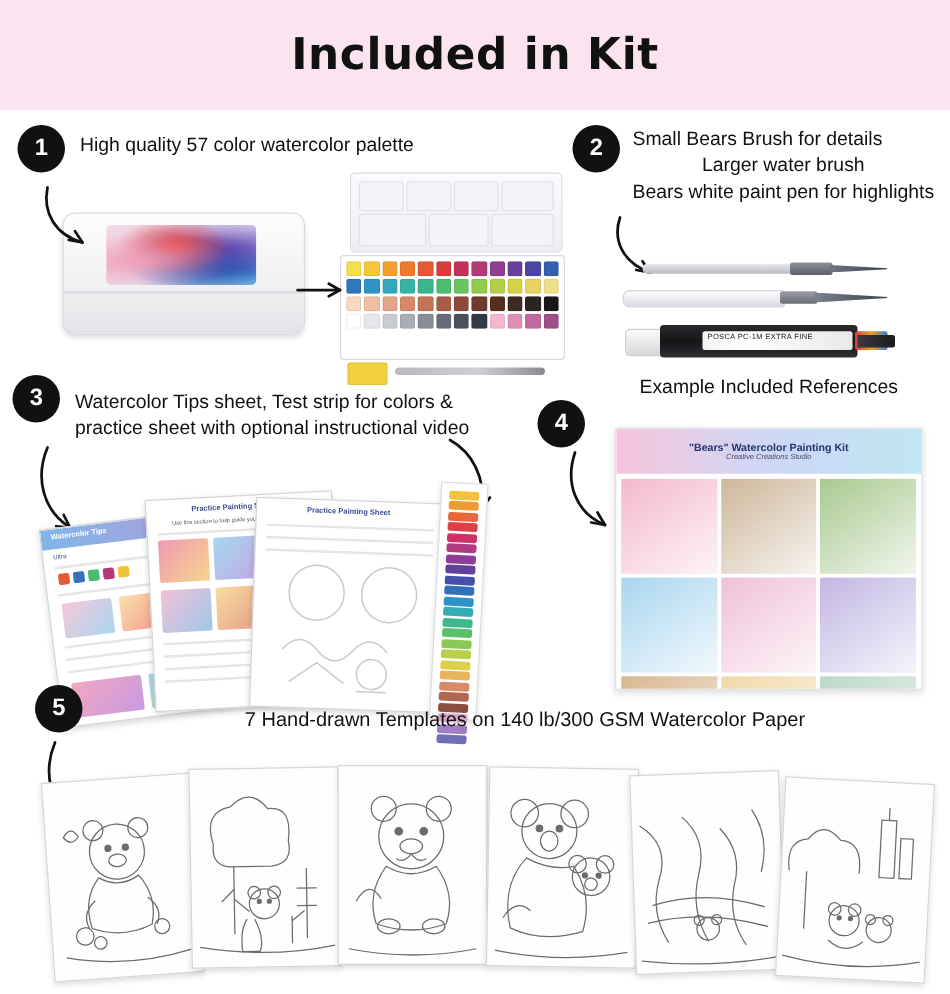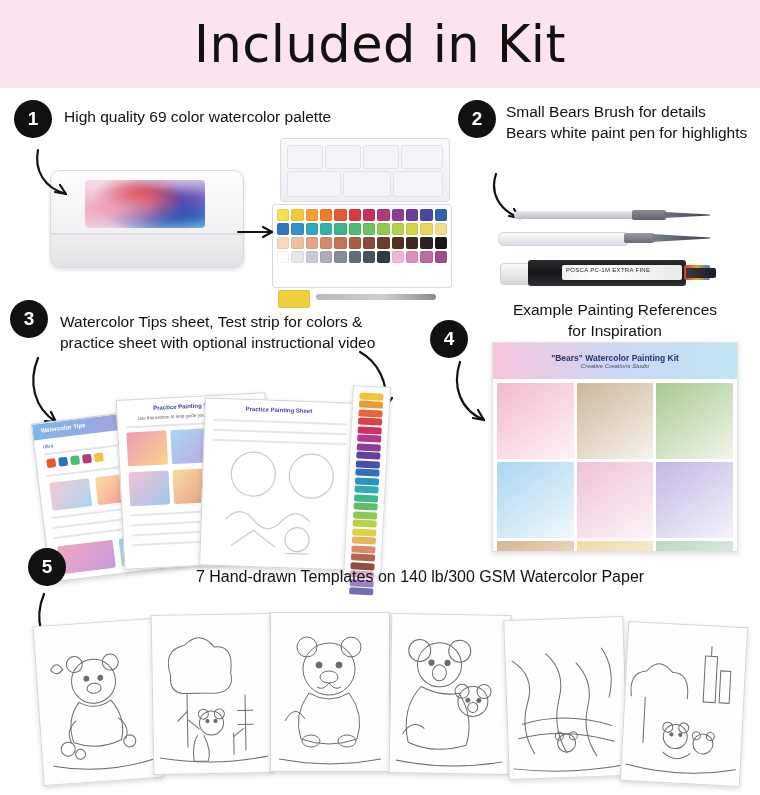--- a/index.html
+++ b/index.html
@@ -27,8 +27,8 @@
     box-sizing: border-box;
   }
   .header-title {
-    font-size: 51px;
-    font-weight: 400;
+    font-size: 35px;
+    font-weight: 700;
     letter-spacing: 0.5px;
     color: #111111;
     font-family: "DejaVu Sans", sans-serif;

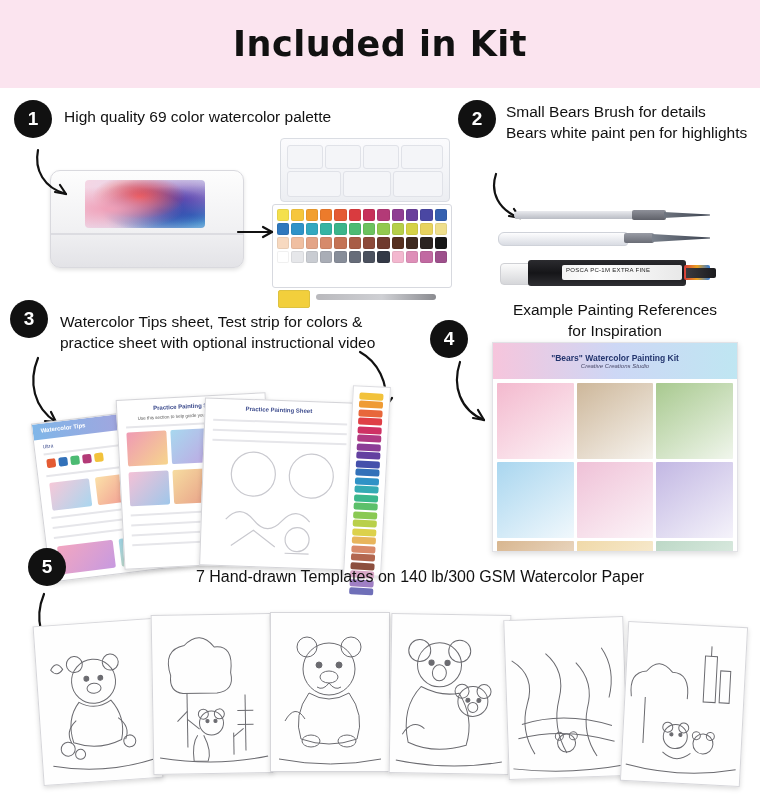--- a/index.html
+++ b/index.html
@@ -290,7 +290,7 @@
 <div class="section" id="sec1">
   <div class="row">
     <div class="badge">1</div>
-    <div class="cap" style="padding-top:7px;">High quality 69 color watercolor palette</div>
+    <div class="cap" style="padding-top:7px;">High quality 57 color watercolor palette</div>
   </div>
 
   <div class="palette-closed">

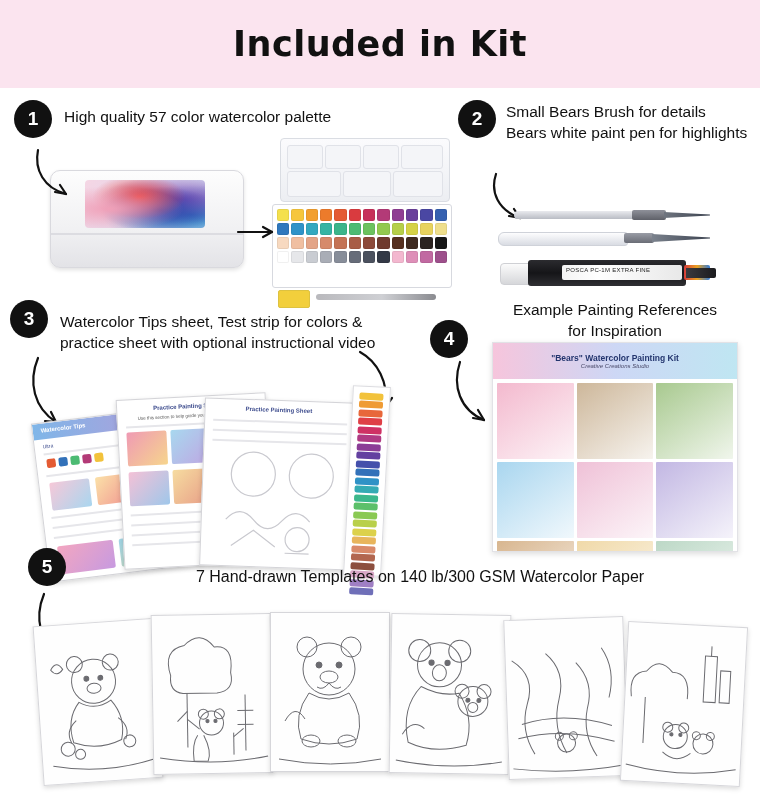--- a/index.html
+++ b/index.html
@@ -378,6 +378,7 @@
     <div class="badge">2</div>
     <div style="padding-top:2px;">
       <div class="cap">Small Bears Brush for details</div>
+      <div class="cap center">Larger water brush</div>
       <div class="cap center">Bears white paint pen for highlights</div>
     </div>
   </div>

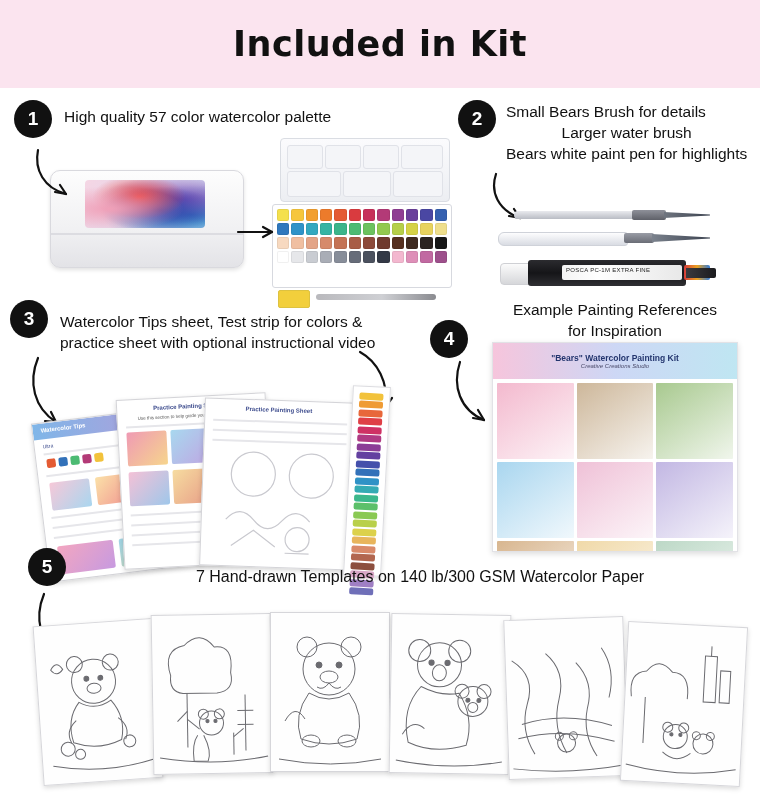--- a/index.html
+++ b/index.html
@@ -513,7 +513,7 @@
 
 <div class="section" id="sec4">
   <div style="padding-left:40px;">
-    <div class="cap center">Example Painting References</div>
+    <div class="cap center">Example Included References</div>
     <div class="cap center">for Inspiration</div>
   </div>
   <div class="badge sec4-badge">4</div>

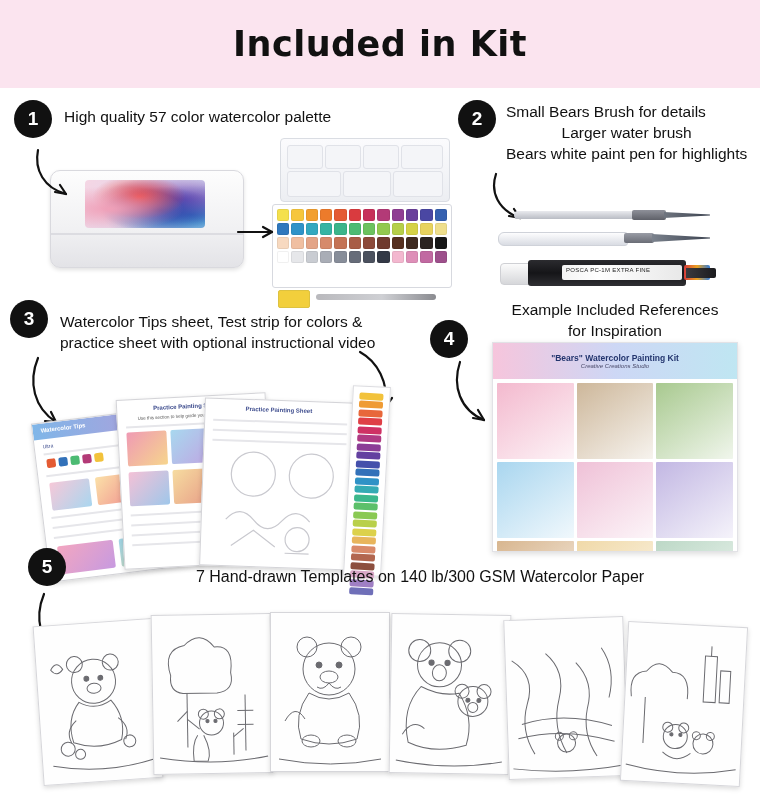--- a/index.html
+++ b/index.html
@@ -514,7 +514,6 @@
 <div class="section" id="sec4">
   <div style="padding-left:40px;">
     <div class="cap center">Example Included References</div>
-    <div class="cap center">for Inspiration</div>
   </div>
   <div class="badge sec4-badge">4</div>
 

